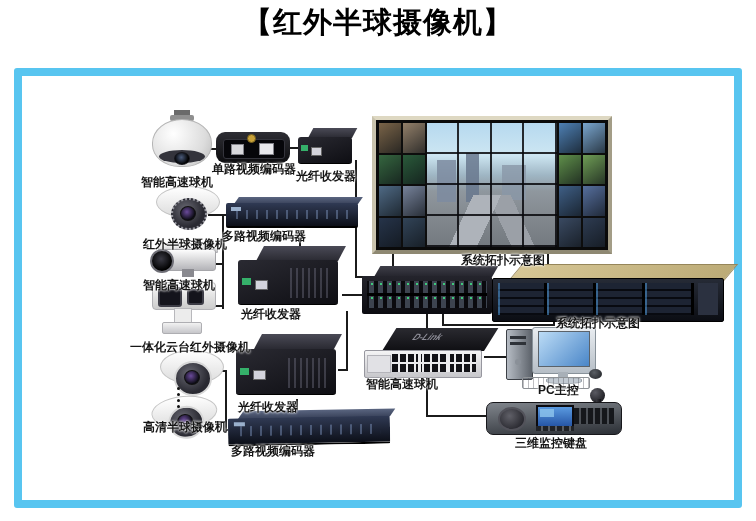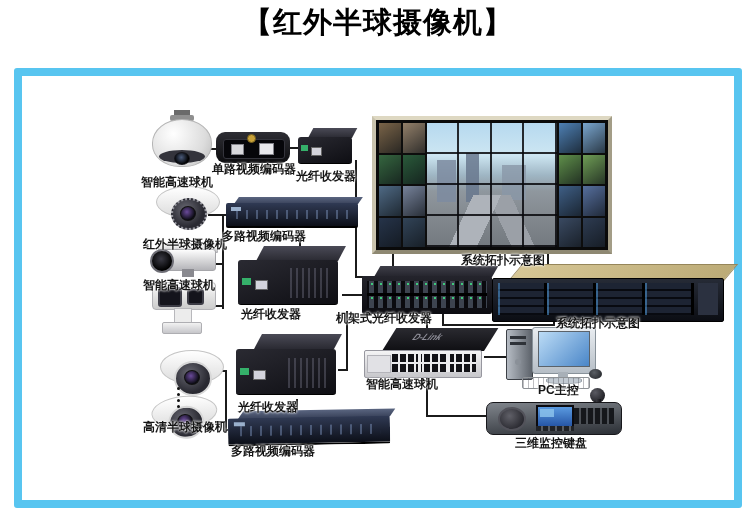--- a/index.html
+++ b/index.html
@@ -327,7 +327,6 @@
     <i class="gl"></i>
     <i class="g2"></i>
   </div>
-  <div class="lbl" style="left:336px;top:310px">机架式光纤收发器</div>
 
   <div class="dev vw">
     <div class="vw-grid">

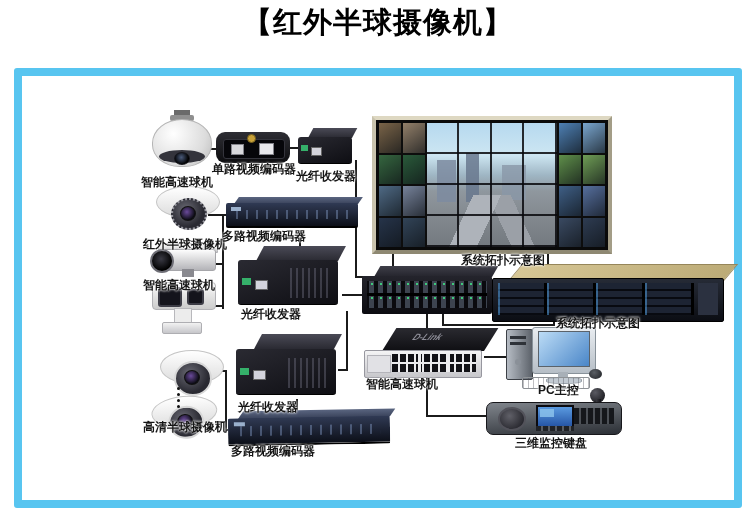--- a/index.html
+++ b/index.html
@@ -283,6 +283,7 @@
     <i class="nk"></i>
     <i class="bs"></i>
   </div>
+  <div class="lbl" style="left:130px;top:339px">一体化云台红外摄像机</div>
 
   <div class="dev dome hdd1">
     <i class="cp"></i>

